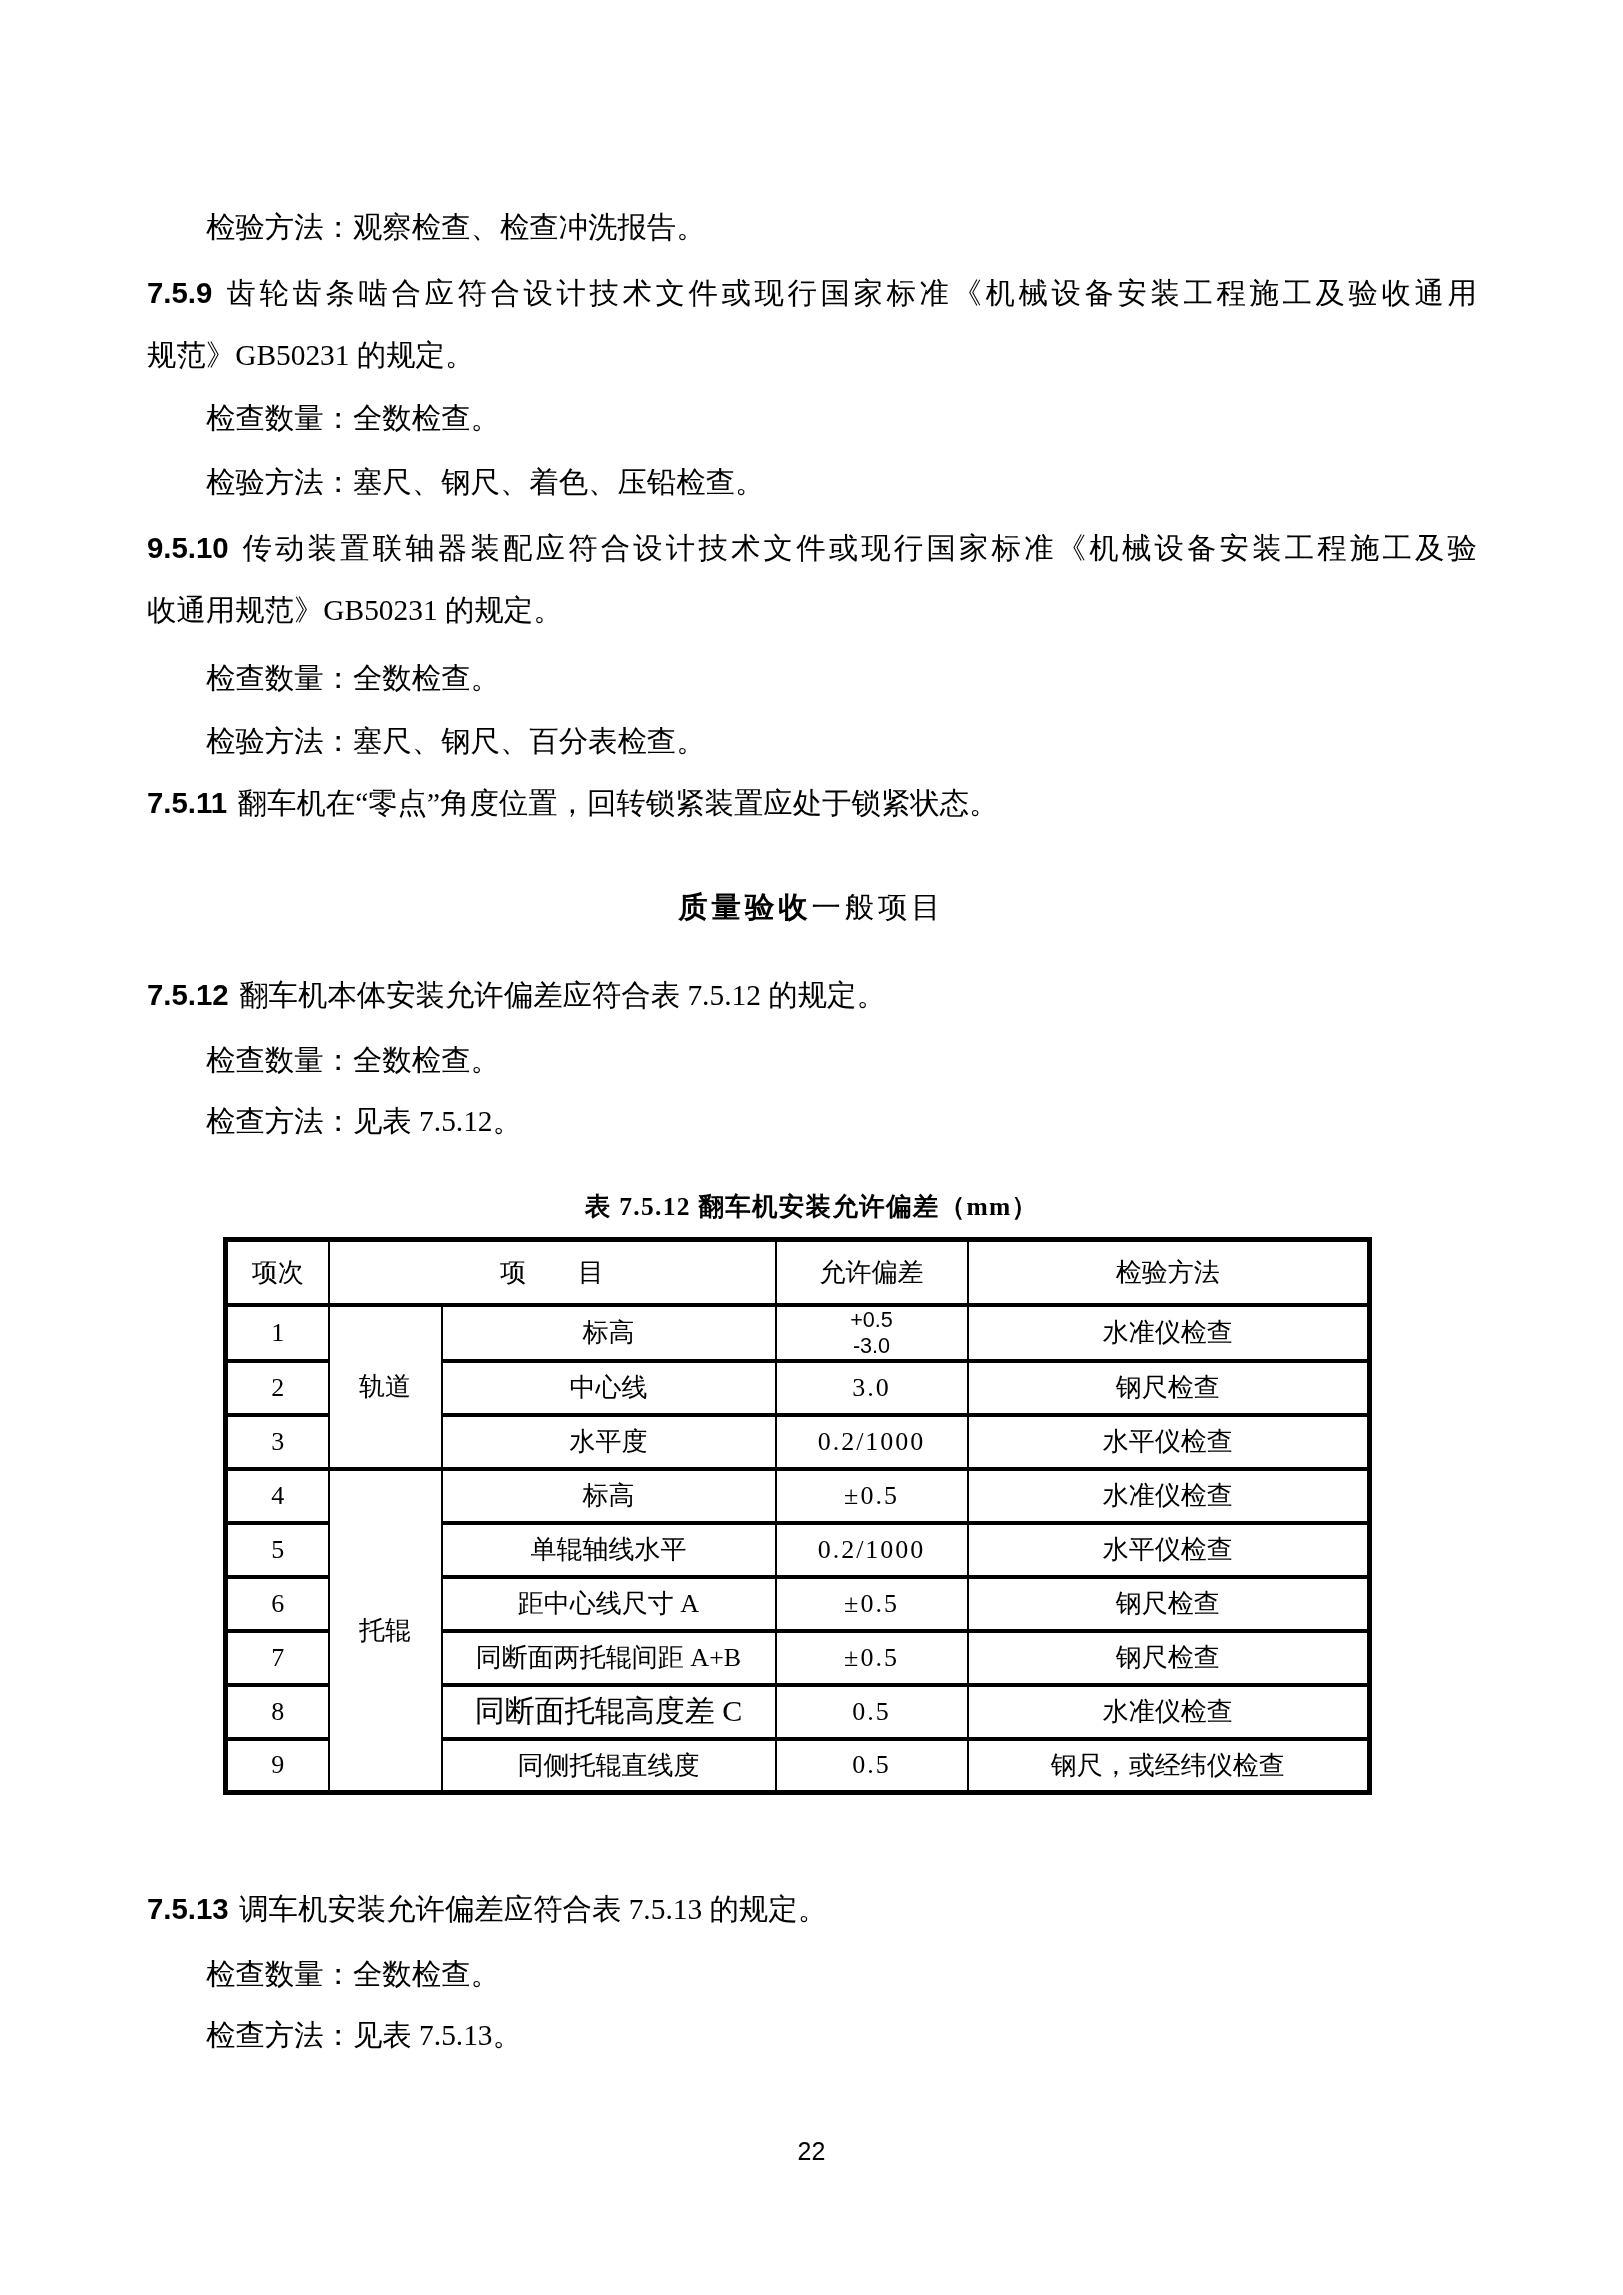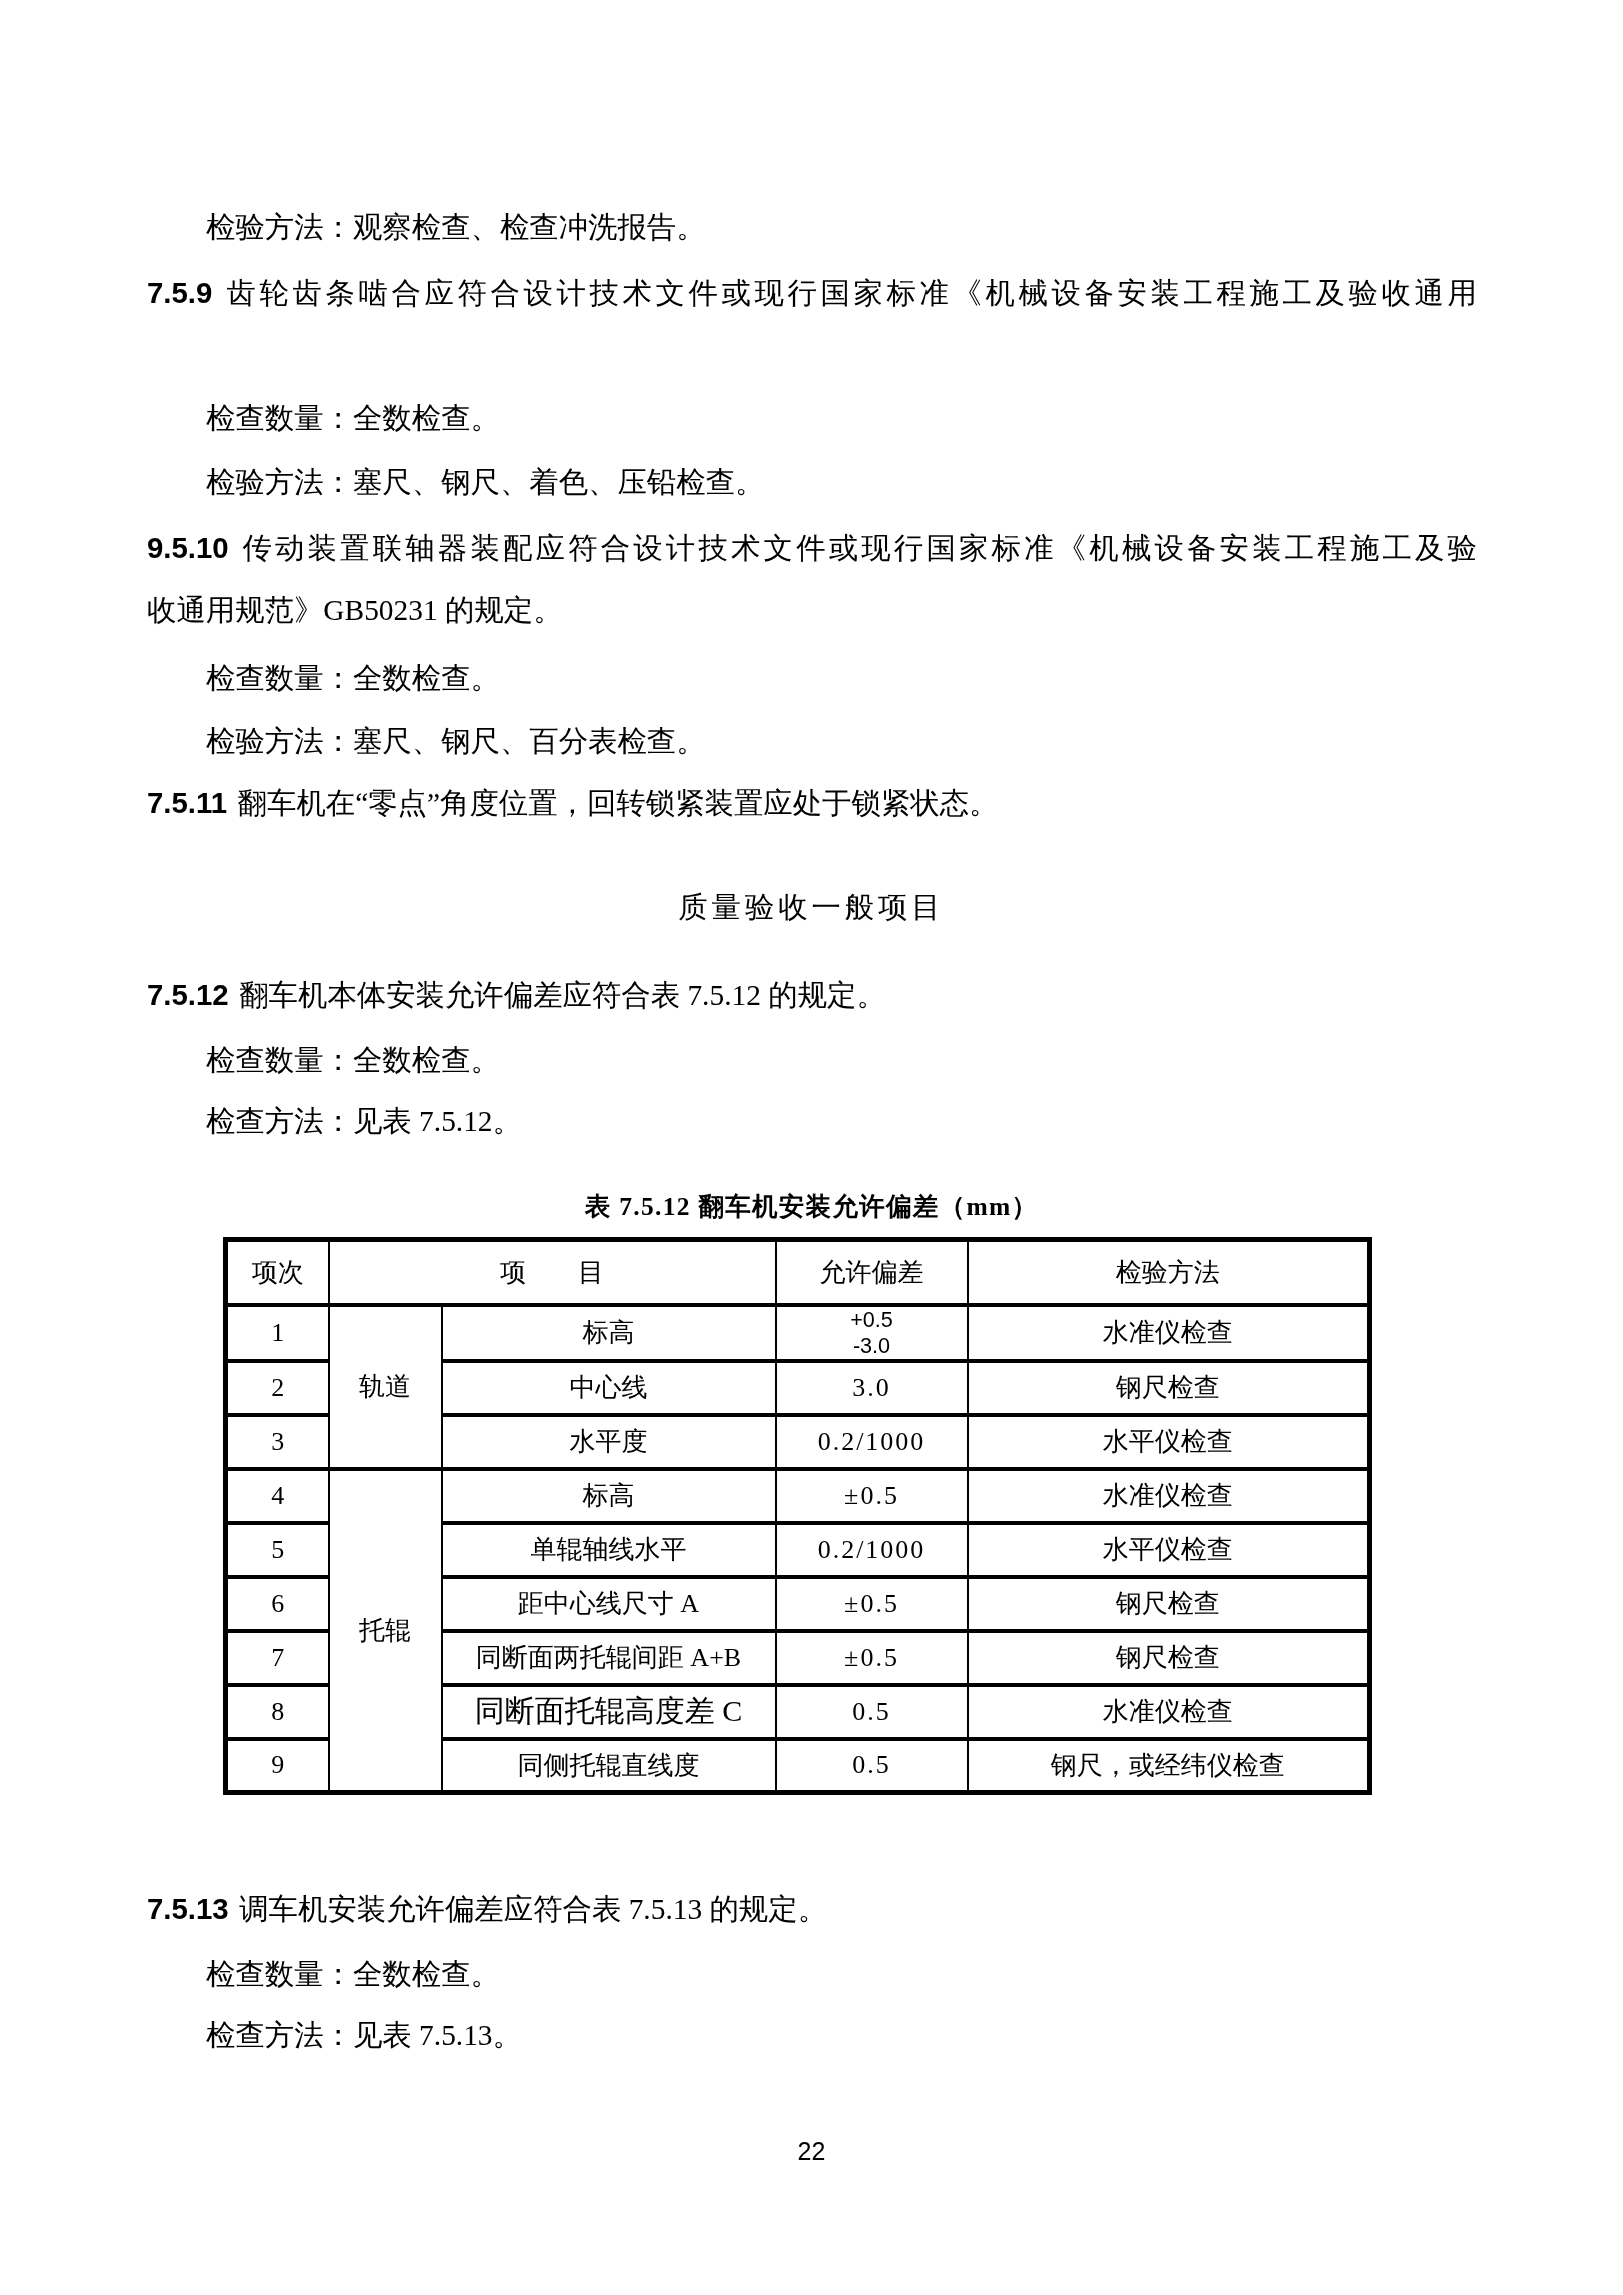--- a/index.html
+++ b/index.html
@@ -93,6 +93,7 @@
   <div class="line indent" style="top:196px"><span>检验方法：观察检查、检查冲洗报告。</span></div>
 
   <div class="line justify" style="top:261px"><span class="secnum">7.5.9</span><span>齿轮齿条啮合应符合设计技术文件或现行国家标准《机械设备安装工程施工及验收通用</span></div>
+  <div class="line" style="top:324px"><span>规范》GB50231 的规定。</span></div>
   <div class="line indent" style="top:387px"><span>检查数量：全数检查。</span></div>
   <div class="line indent" style="top:451px"><span>检验方法：塞尺、钢尺、着色、压铅检查。</span></div>
 

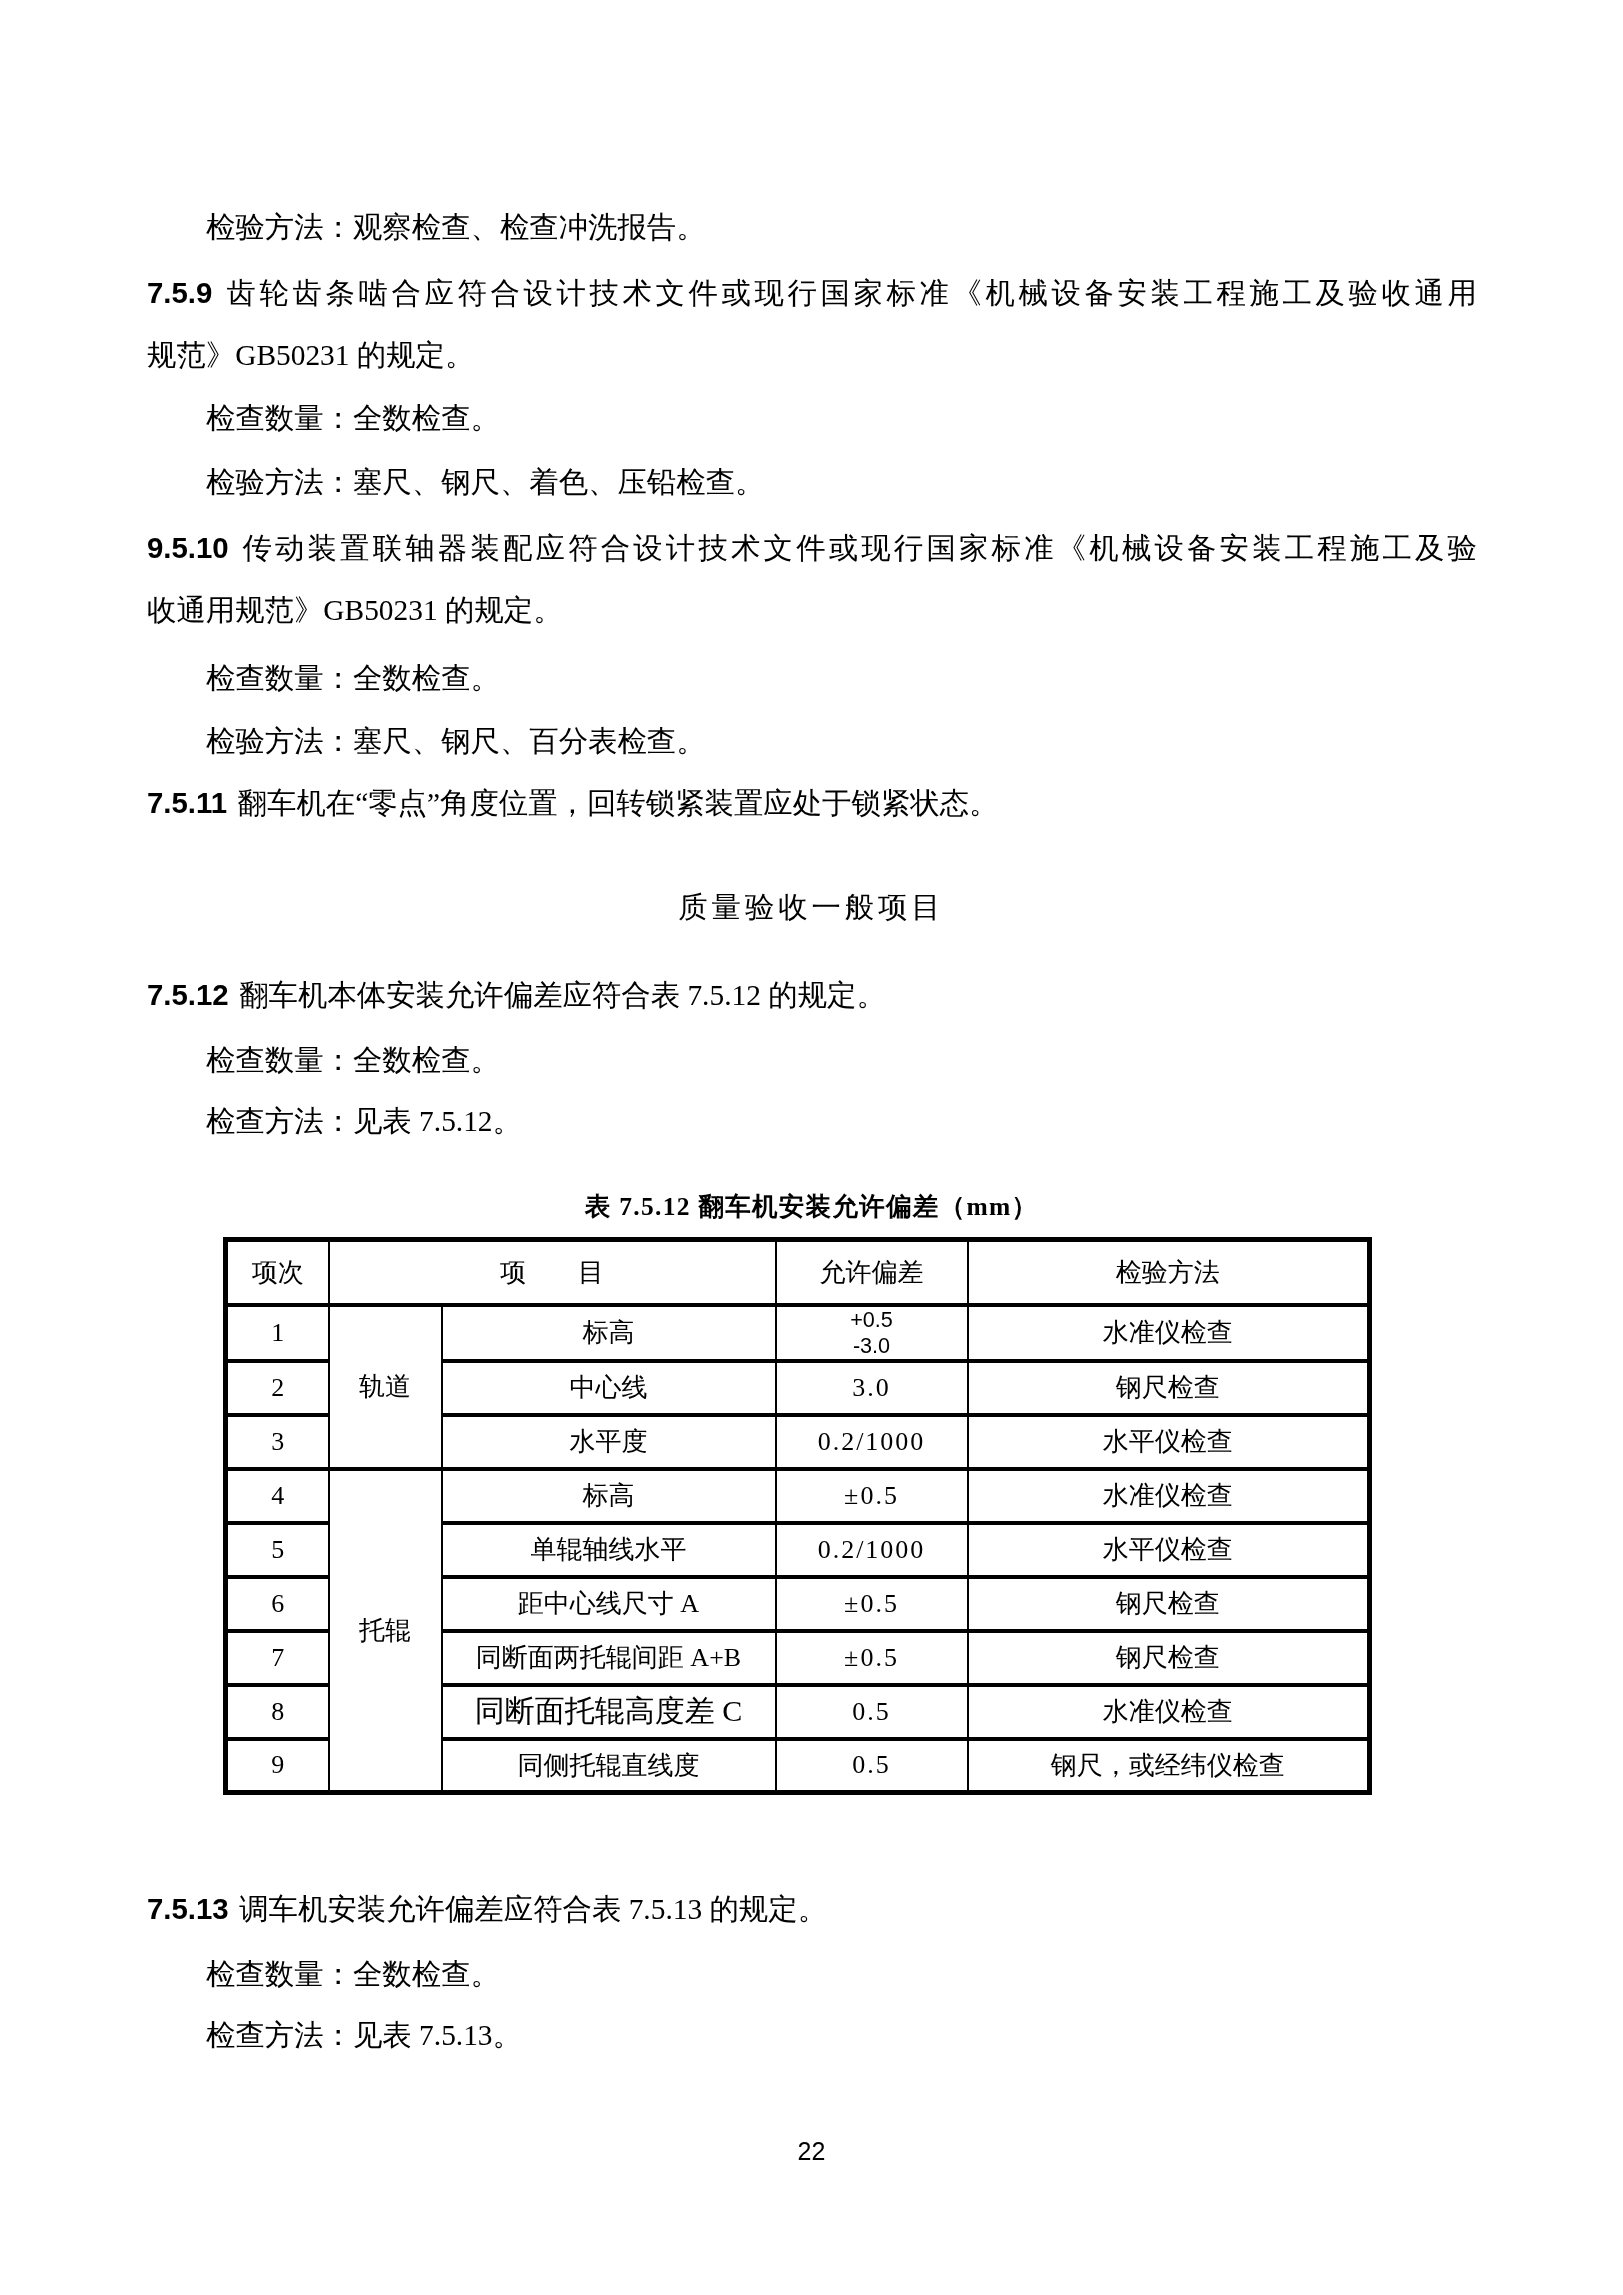--- a/index.html
+++ b/index.html
@@ -39,7 +39,7 @@
     letter-spacing:3.9px;
     white-space:nowrap;
   }
-  .heading .bold{font-weight:400;}
+  .heading .bold{font-weight:700;}
   .caption{
     position:absolute;left:0;width:100%;
     text-align:center;

